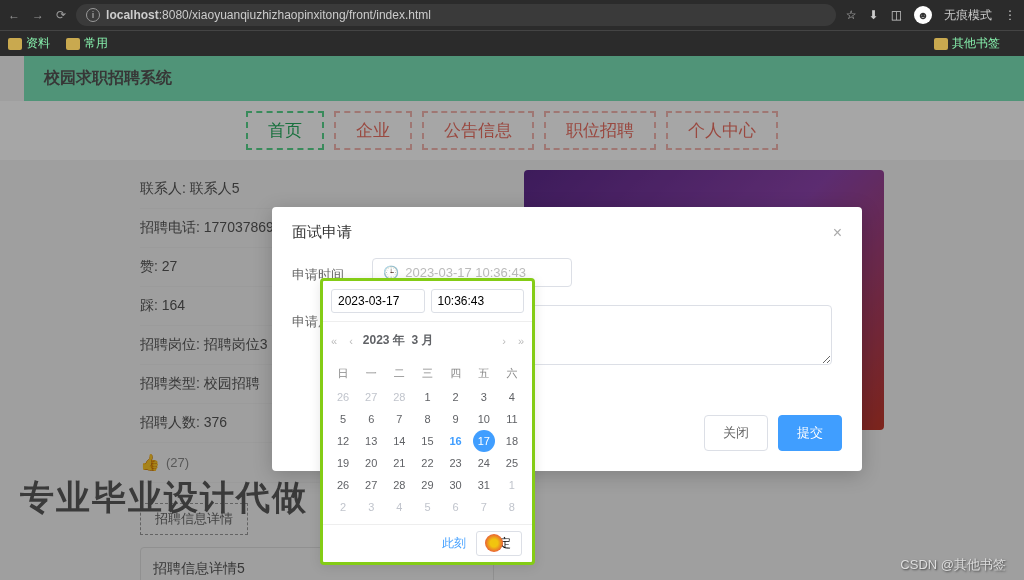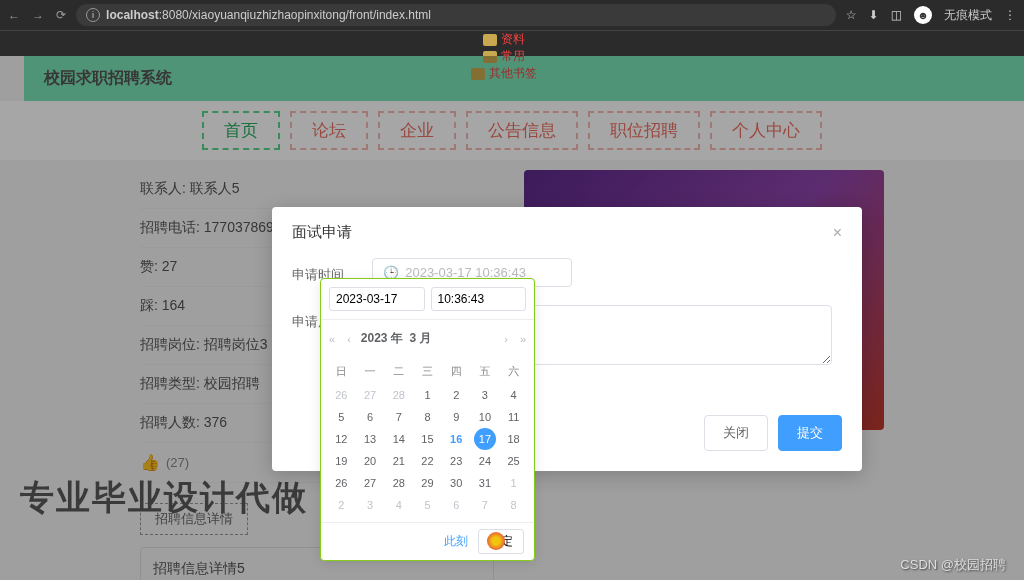--- a/index.html
+++ b/index.html
@@ -13,7 +13,7 @@
 .browser-bar .url-box .info-icon { width: 14px; height: 14px; border: 1px solid #999; border-radius: 50%; display: inline-flex; align-items: center; justify-content: center; font-size: 9px; }
 .browser-bar .right-icons { display: flex; gap: 12px; margin-left: 10px; align-items: center; }
 .browser-bar .avatar { width: 18px; height: 18px; background: #fff; border-radius: 50%; display: inline-flex; align-items: center; justify-content: center; color: #333; font-size: 11px; }
-.bookmarks-bar { background: #2b2b2b; height: 26px; display: flex; align-items: center; padding: 0 8px; color: #ef4444; font-size: 12px; border-top: 1px solid #444; flex-direction: column; }
+.bookmarks-bar { background: #2b2b2b; height: 26px; display: flex; align-items: center; padding: 0 8px; color: #86efac; font-size: 12px; border-top: 1px solid #444; }
 .bookmarks-bar .bm { display: flex; align-items: center; gap: 4px; margin-right: 16px; cursor: pointer; }
 .bookmarks-bar .folder { width: 14px; height: 12px; background: #c9a94f; border-radius: 2px; }
 .bookmarks-bar .spacer { flex: 1; }

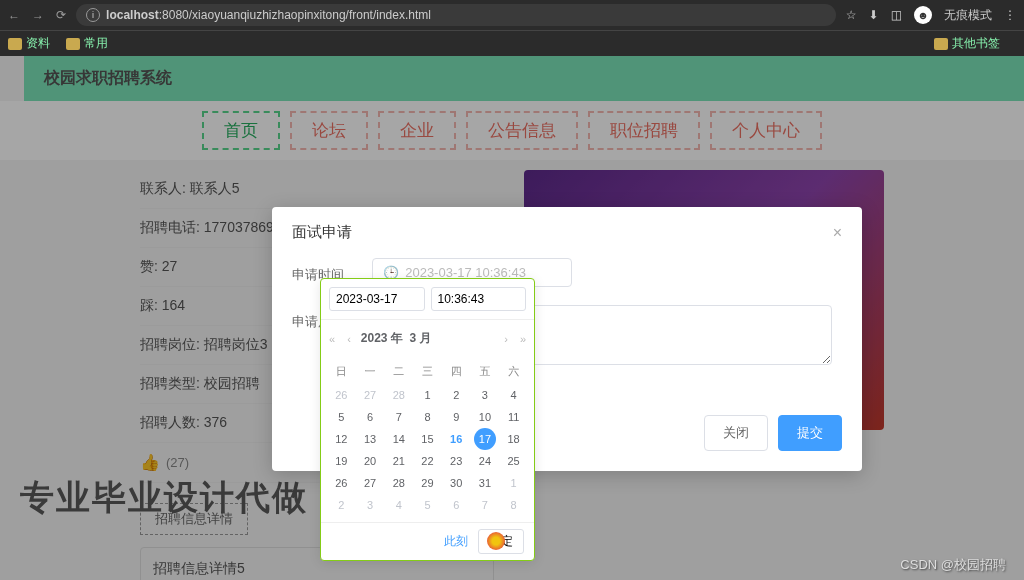--- a/index.html
+++ b/index.html
@@ -118,7 +118,6 @@
 
 <div class="nav-row">
   <div class="nav-item active">首页</div>
-  <div class="nav-item">论坛</div>
   <div class="nav-item">企业</div>
   <div class="nav-item">公告信息</div>
   <div class="nav-item">职位招聘</div>

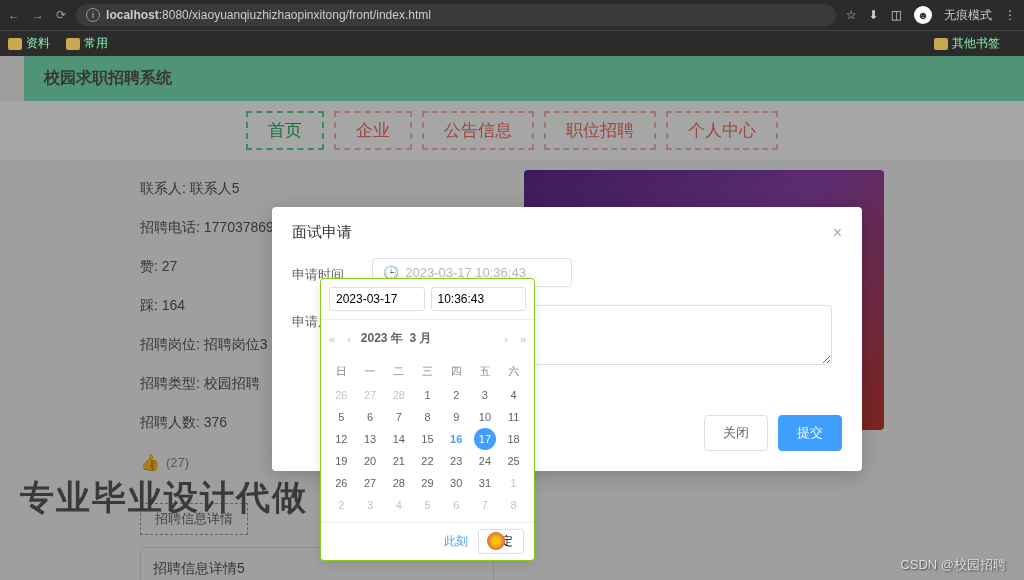--- a/index.html
+++ b/index.html
@@ -59,7 +59,7 @@
 .btn-primary { background: #409eff; color: #fff; border-color: #409eff; }
 
 
-.datepicker { position: absolute; left: 320px; top: 278px; width: 215px; background: #fff; border: 1px solid #84cc16; border-radius: 4px; box-shadow: 0 2px 12px rgba(0,0,0,0.1); z-index: 50; font-size: 12px; }
+.datepicker { position: absolute; left: 320px; top: 278px; width: 215px; background: #fff; border: 3px solid #84cc16; border-radius: 4px; box-shadow: 0 2px 12px rgba(0,0,0,0.1); z-index: 50; font-size: 12px; }
 .dp-inputs { display: flex; gap: 6px; padding: 8px; border-bottom: 1px solid #eee; }
 .dp-inputs input { flex: 1; border: 1px solid #dcdfe6; border-radius: 3px; padding: 4px 6px; font-size: 12px; width: 50%; }
 .dp-header { display: flex; align-items: center; justify-content: center; gap: 8px; padding: 10px 6px; color: #606266; }

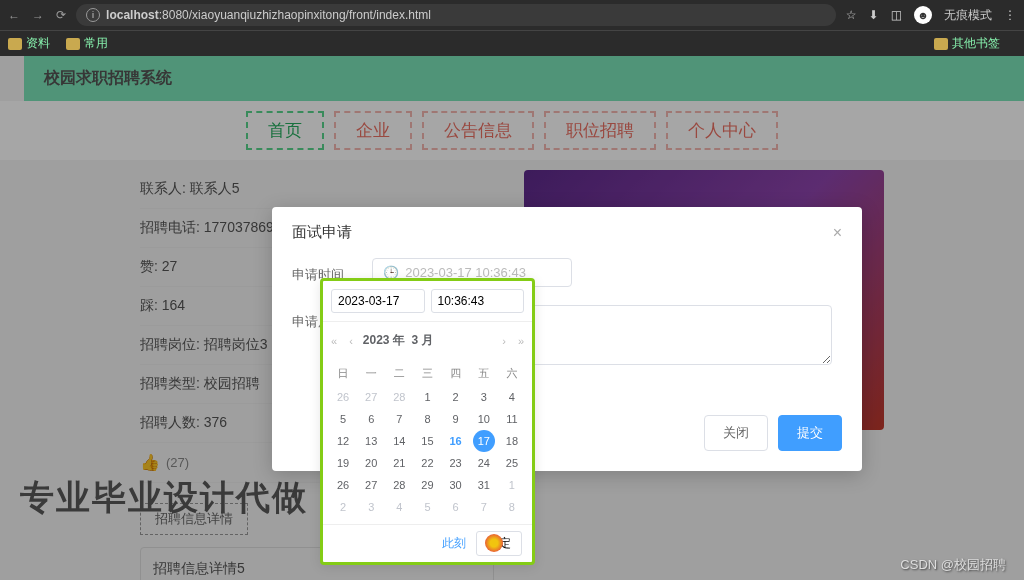--- a/index.html
+++ b/index.html
@@ -247,6 +247,6 @@
 </div>
 
 <div class="watermark-big">专业毕业设计代做</div>
-<div class="watermark-small">CSDN @校园招聘</div>
+<div class="watermark-small">CSDN @其他书签</div>
 
 </body></html>

